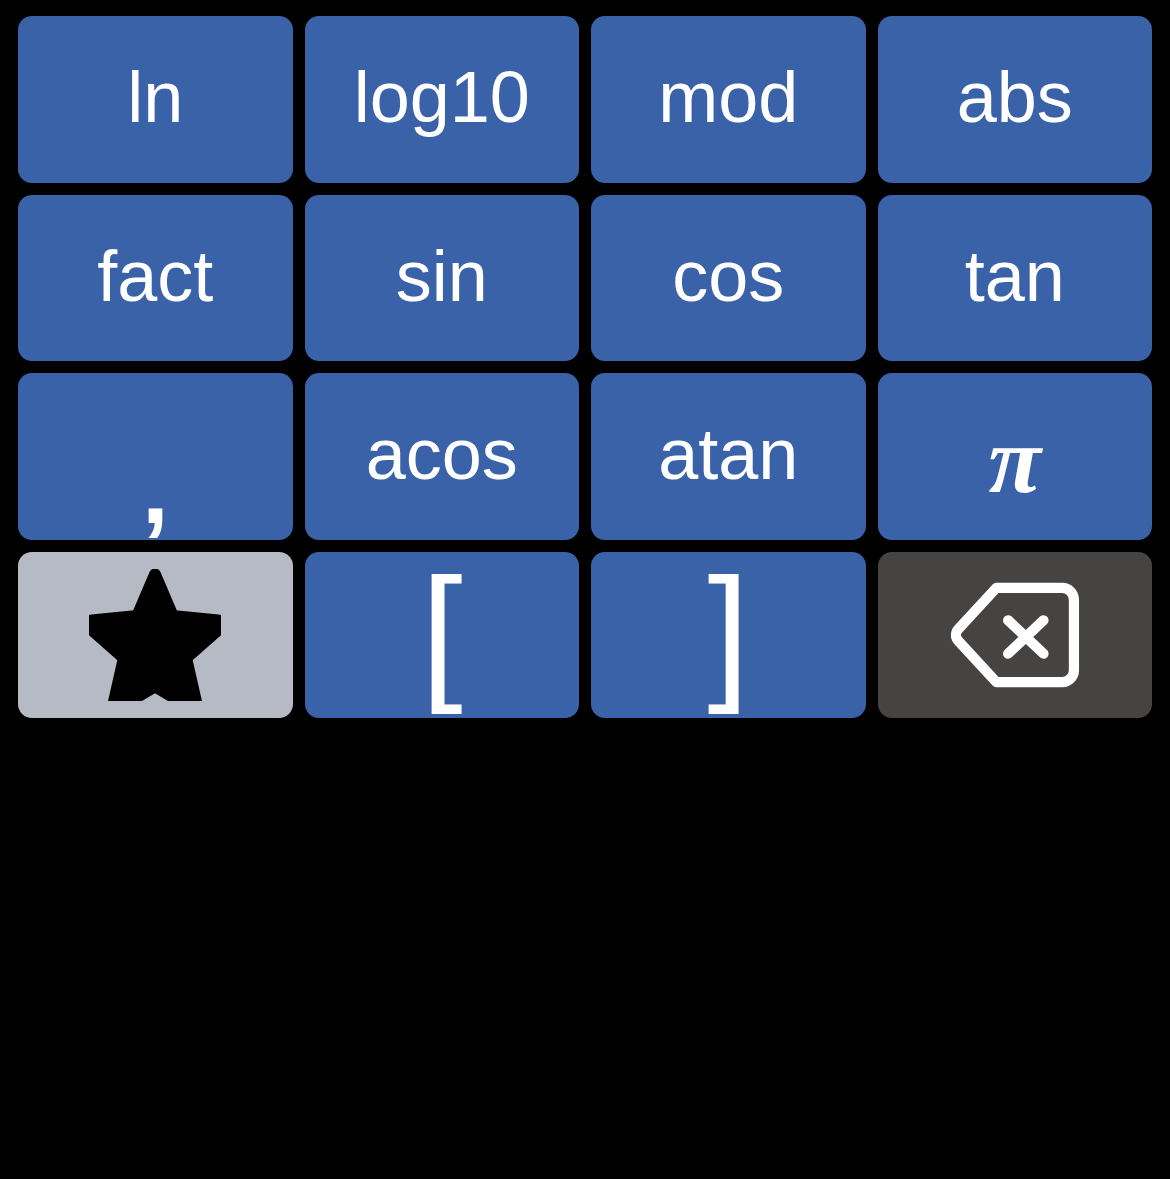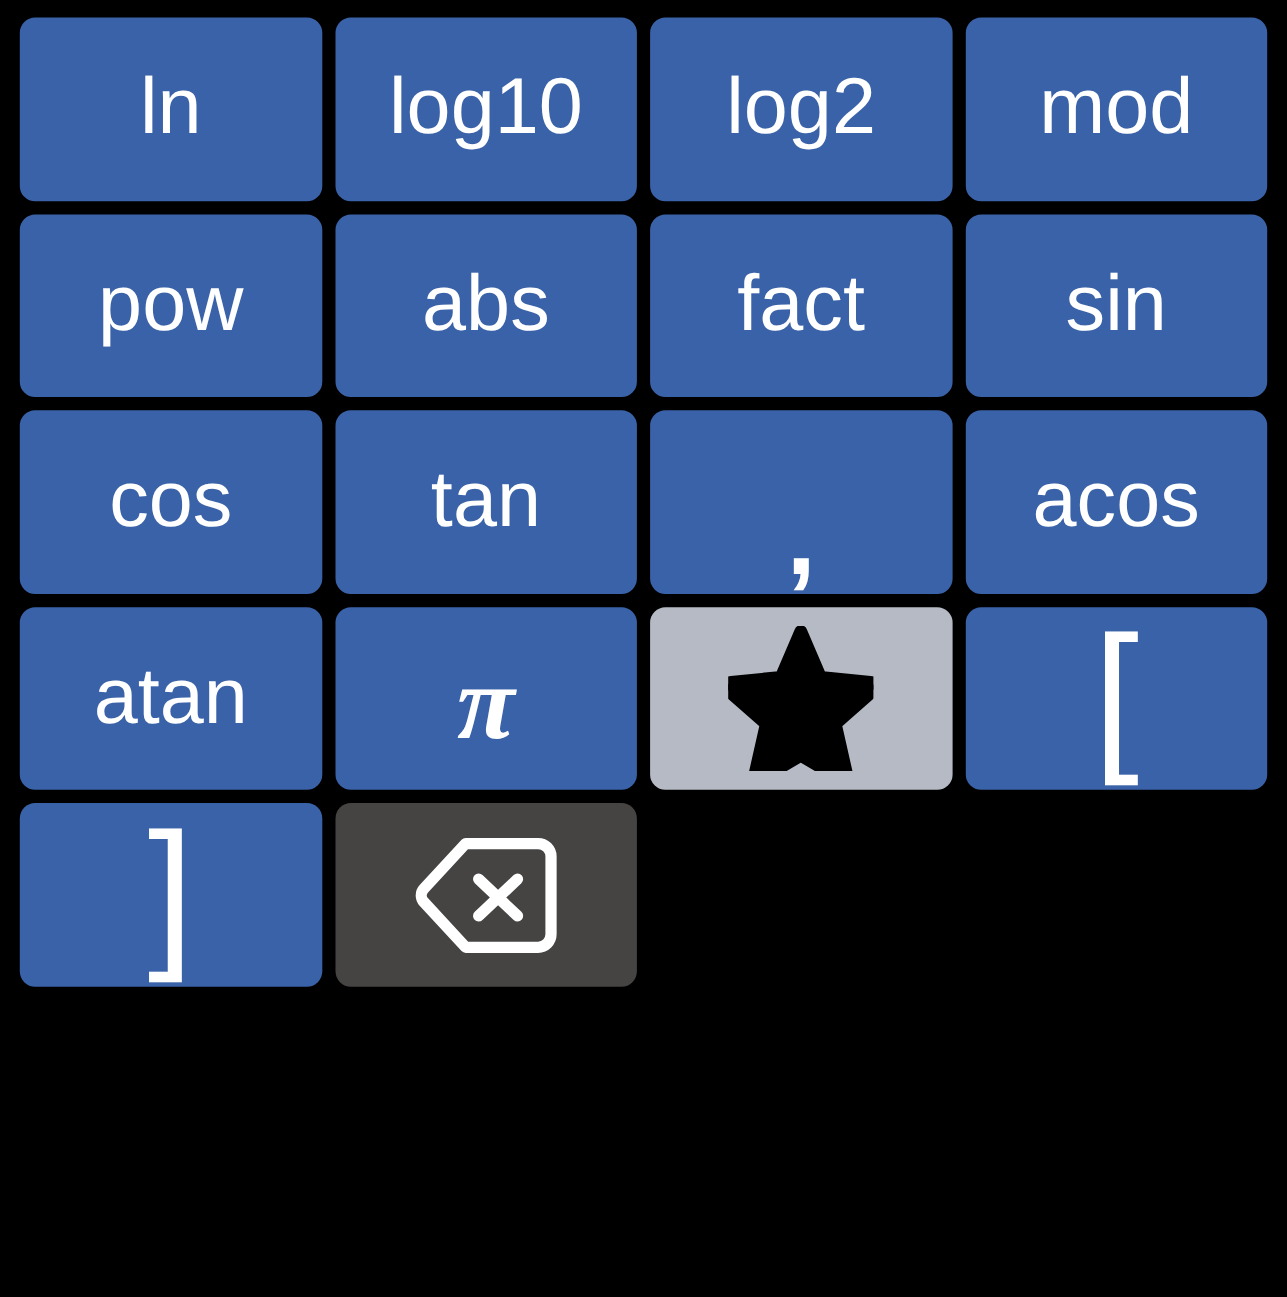--- a/index.html
+++ b/index.html
@@ -108,9 +108,6 @@
     <span class="label">log10</span>
   </button>
   <button class="key">
-    <span class="label">log2</span>
-  </button>
-  <button class="key">
     <span class="label">mod</span>
   </button>
 

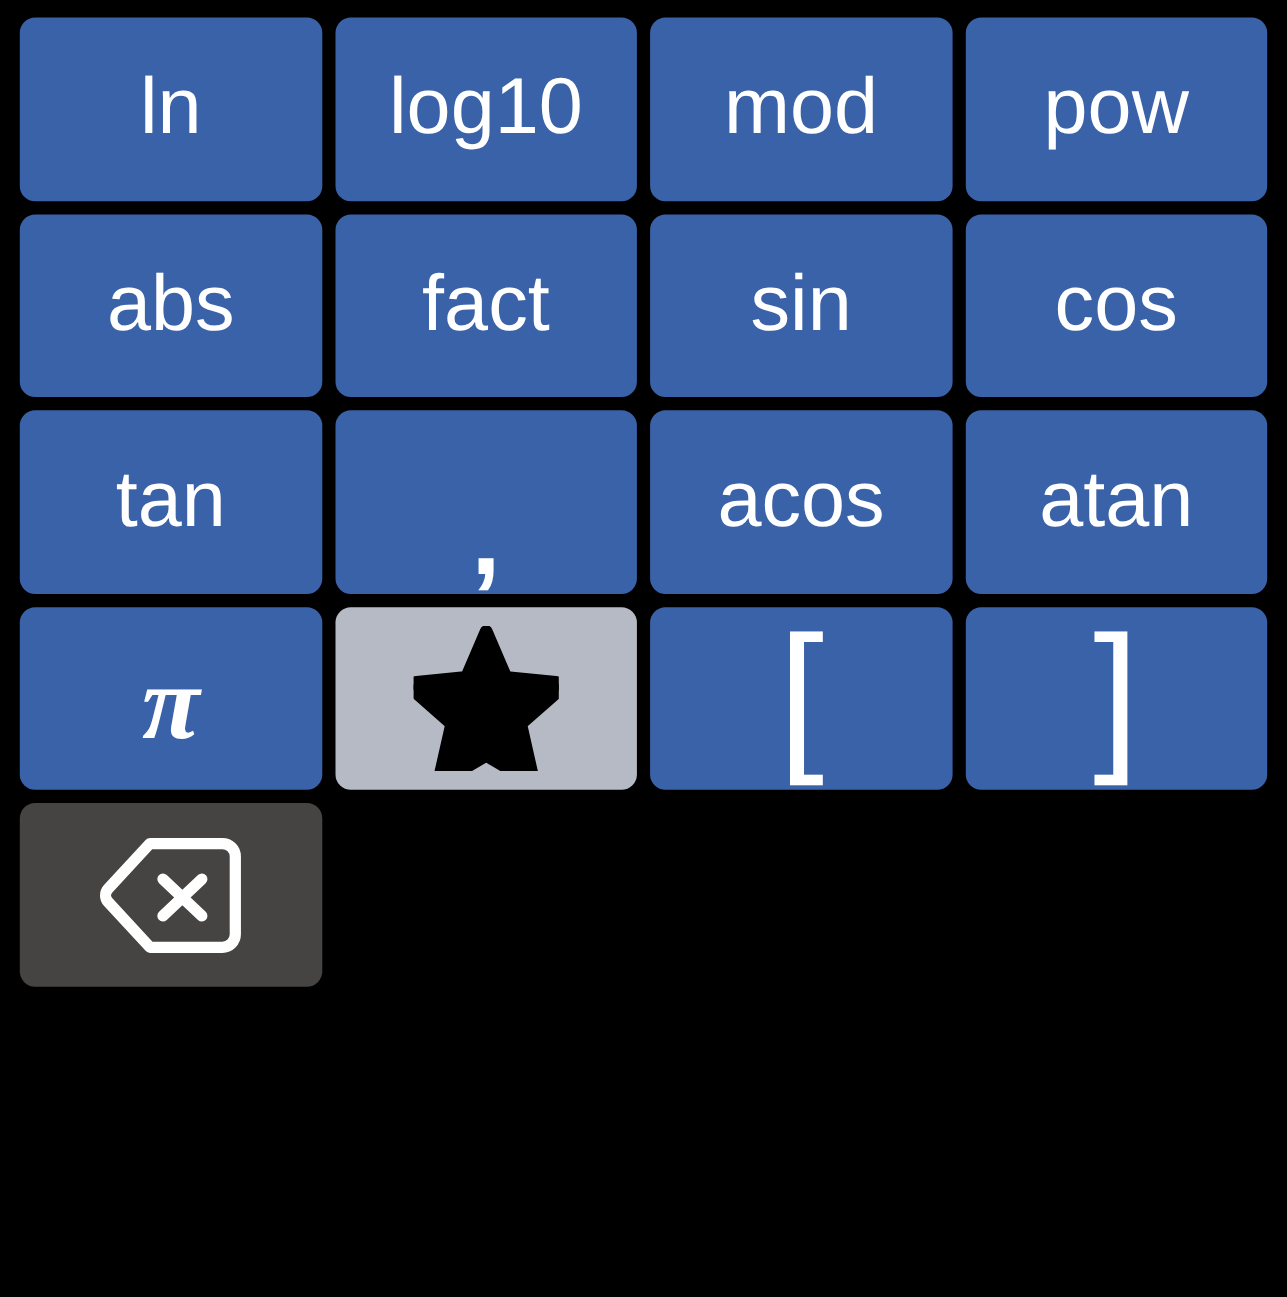--- a/index.html
+++ b/index.html
@@ -112,9 +112,6 @@
   </button>
 
   <button class="key">
-    <span class="label">pow</span>
-  </button>
-  <button class="key">
     <span class="label">abs</span>
   </button>
   <button class="key">

